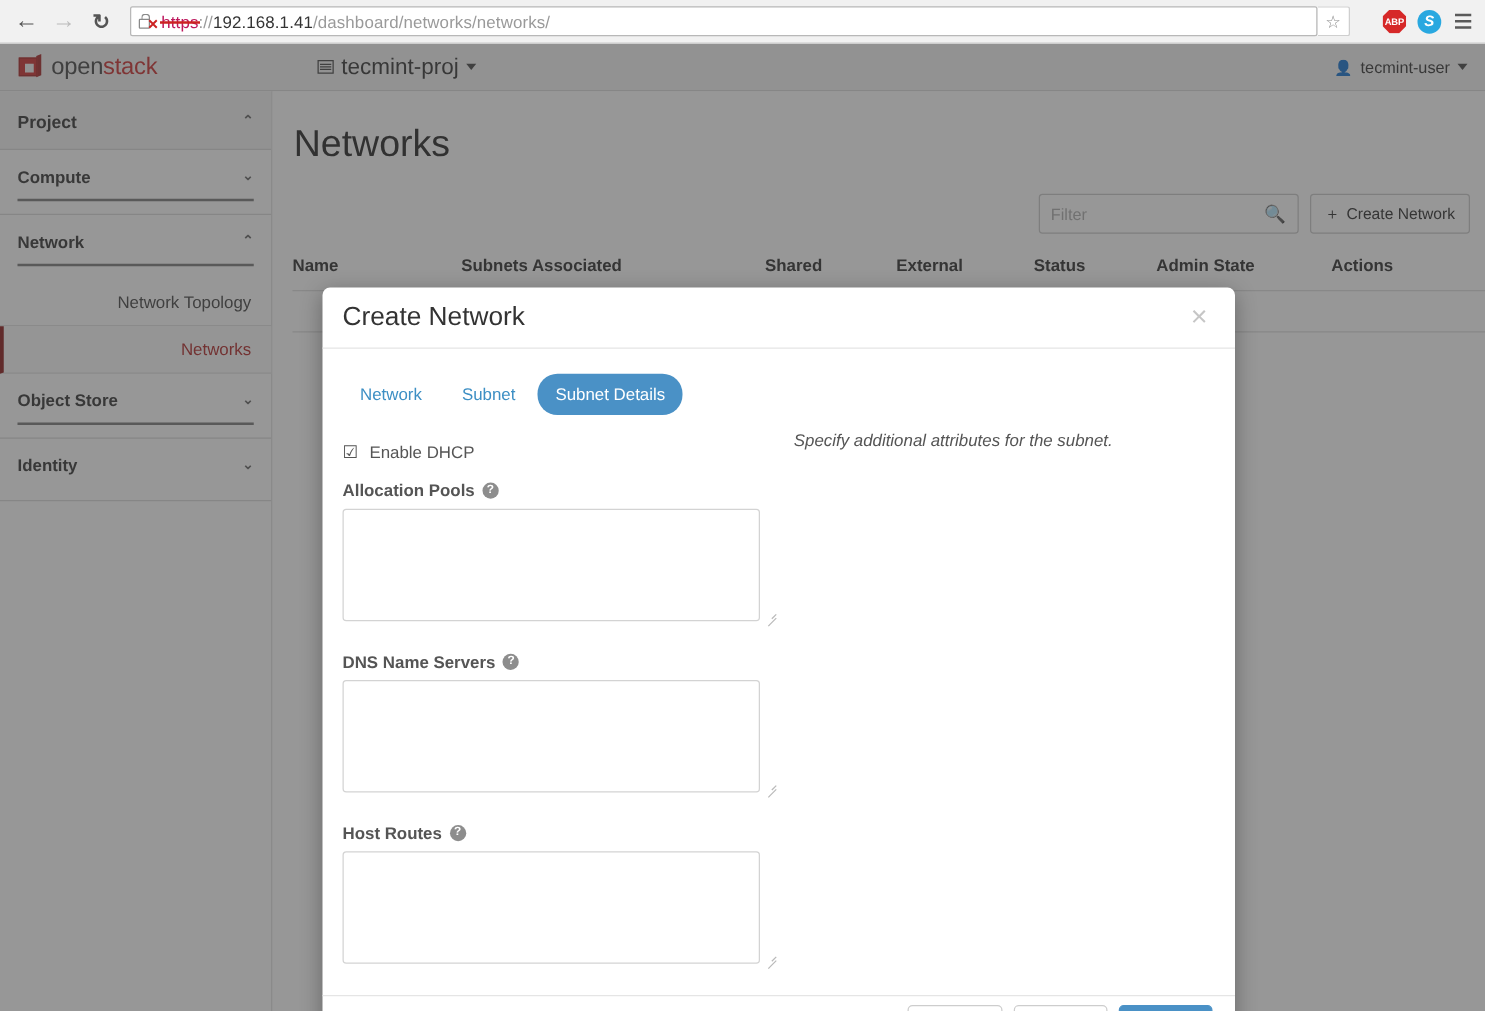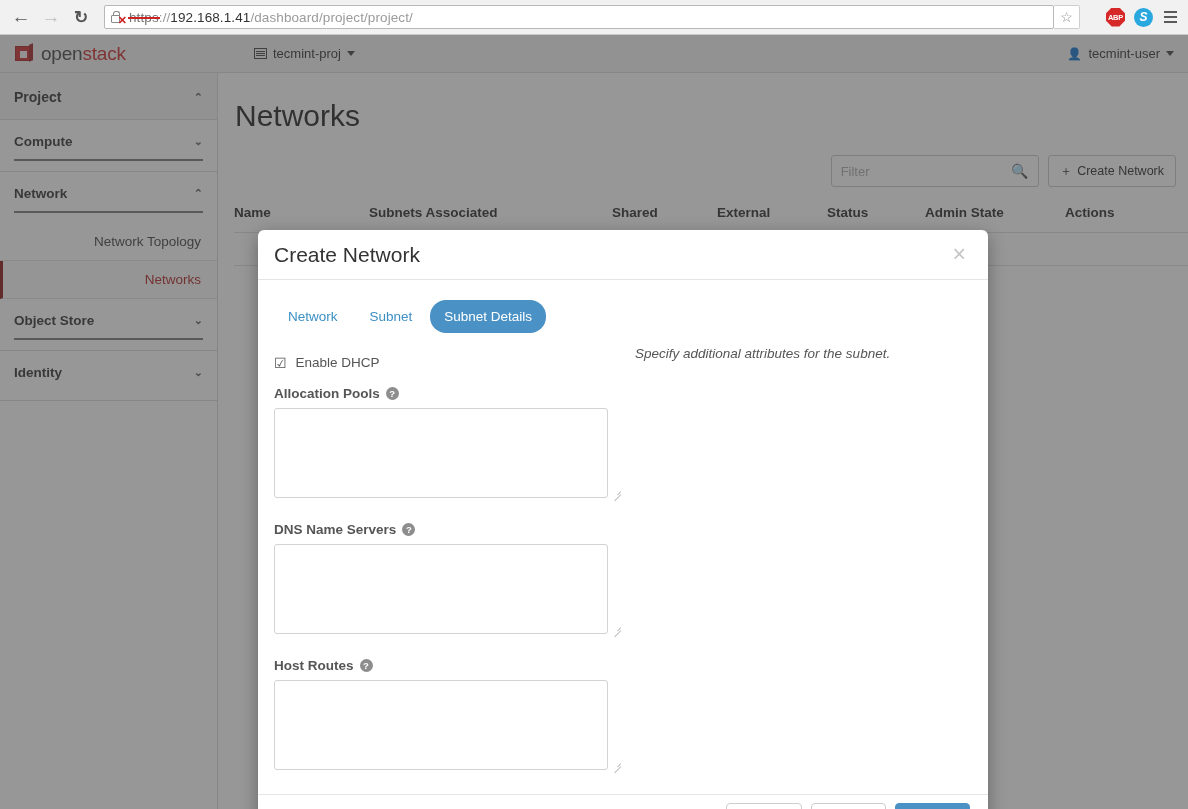--- a/index.html
+++ b/index.html
@@ -56,7 +56,7 @@
     line-height: 1;
   }
   .url-text { font-size: 13.5px; color: #9a9a9a; white-space: nowrap; letter-spacing: .1px; }
-  .url-scheme { color: #737373; position: relative; display: inline-block; }
+  .url-scheme { color: #be185d; position: relative; display: inline-block; }
   .url-scheme::after {
     content: ''; position: absolute; left: -1px; right: -1px; top: 52%;
     height: 1.4px; background: #cc2222;

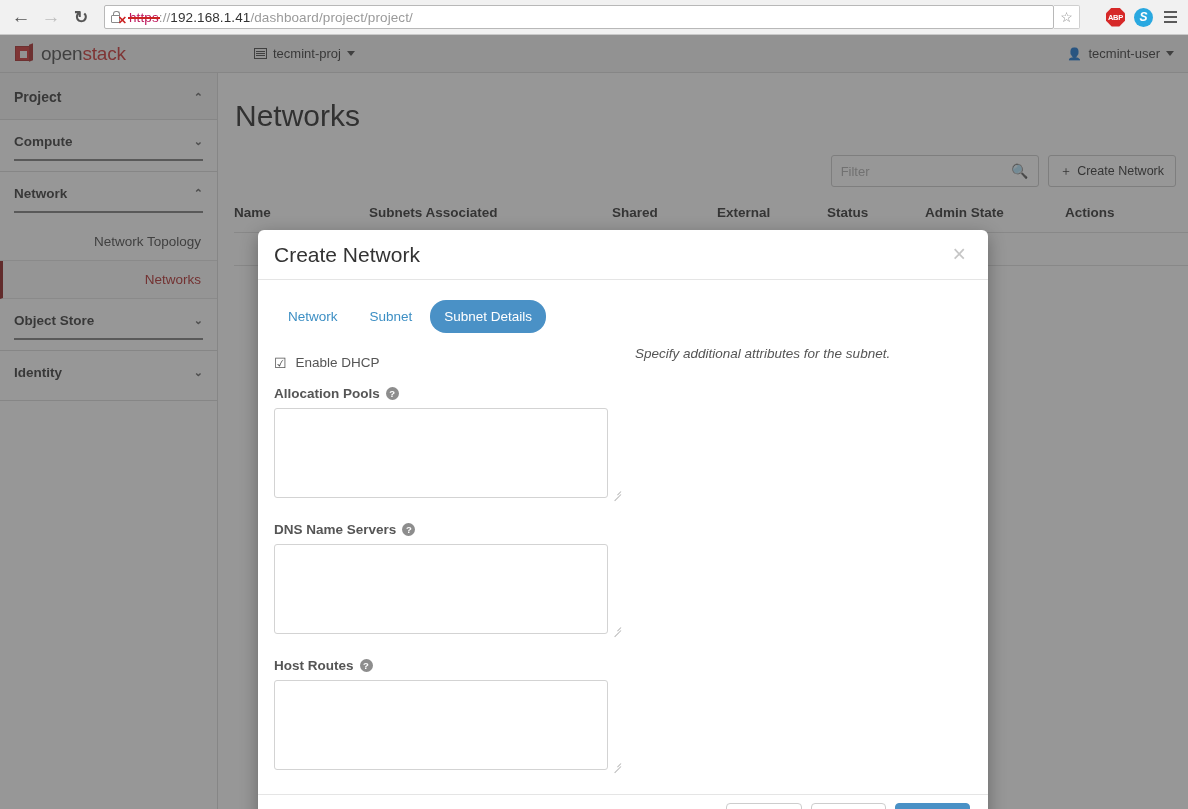--- a/index.html
+++ b/index.html
@@ -304,7 +304,7 @@
       <span class="lock-body"></span>
         <span class="lock-x">✕</span>
     </span>
-    <span class="url-text"><span class="url-scheme">https</span><span>://</span><span class="url-host">192.168.1.41</span><span>/dashboard/project/project/</span></span>
+    <span class="url-text"><span class="url-scheme">https</span><span>://</span><span class="url-host">192.168.1.41</span><span>/dashboard/networks/networks/</span></span>
   </div>
 
   <div class="star-btn">☆</div>

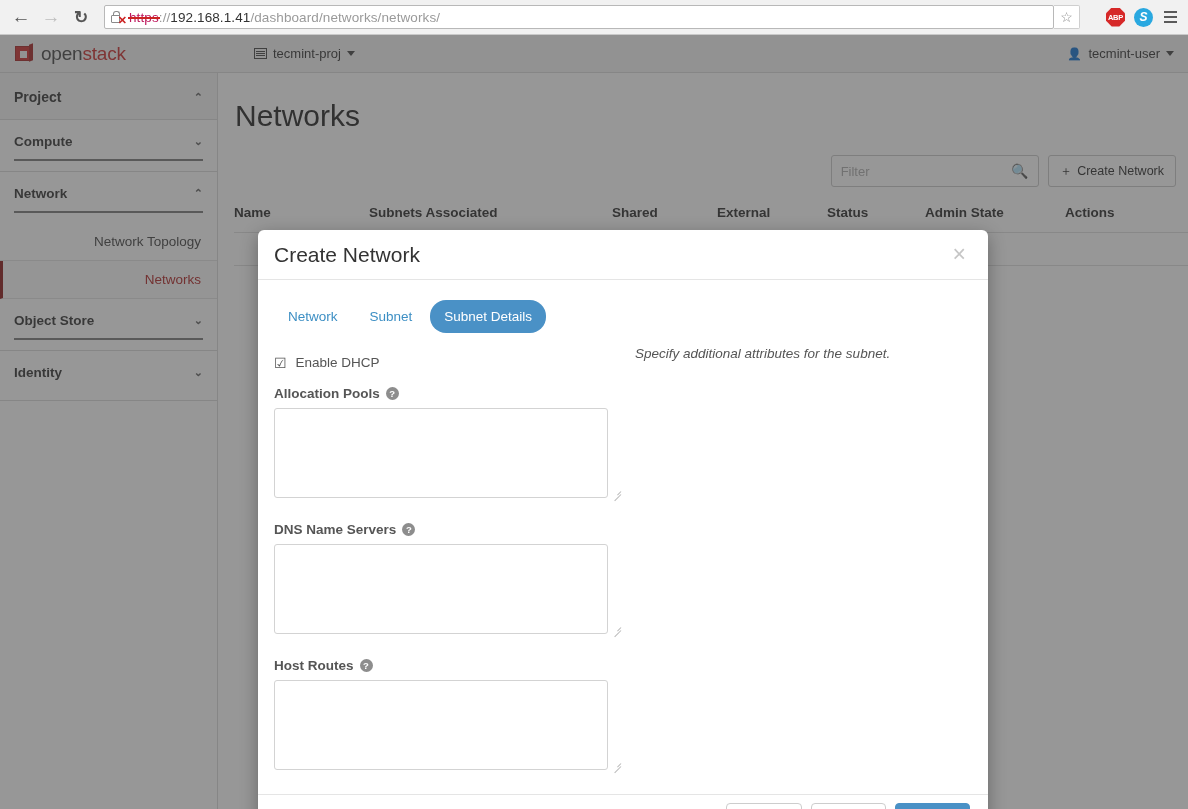--- a/index.html
+++ b/index.html
@@ -116,7 +116,7 @@
 
   .proj-select {
     display: flex; align-items: center; gap: 6px;
-    font-size: 13px; color: #3a3a3a; cursor: pointer;
+    font-size: 18px; color: #3a3a3a; cursor: pointer;
     margin-left: 36px;
   }
   .proj-icon {

